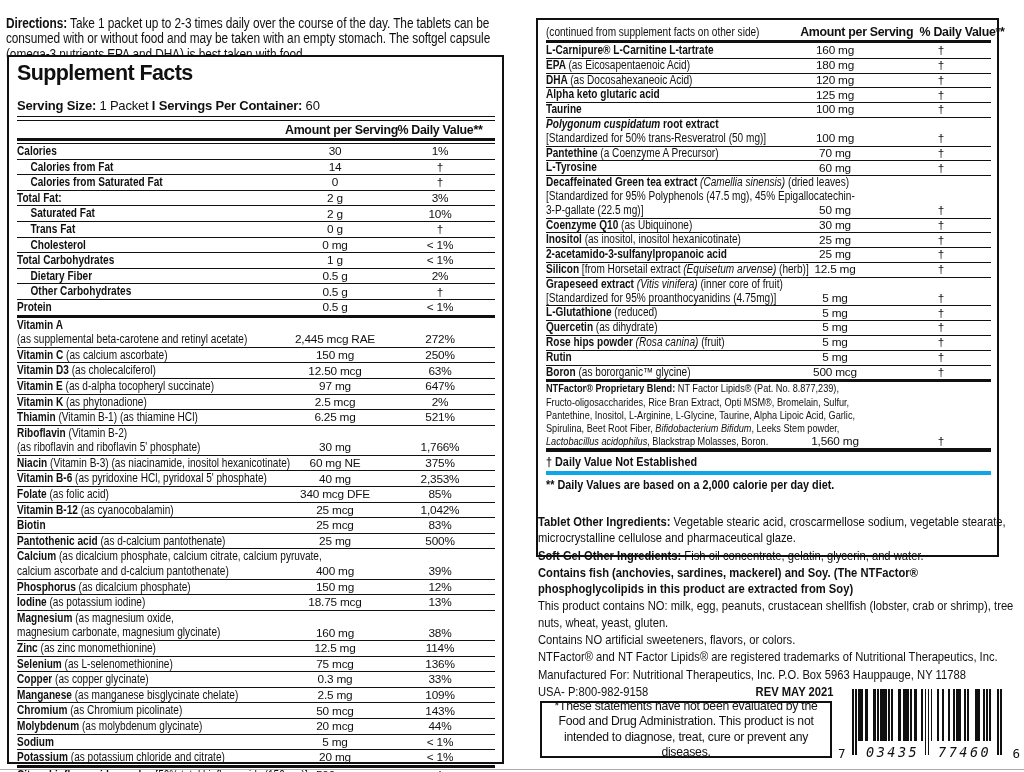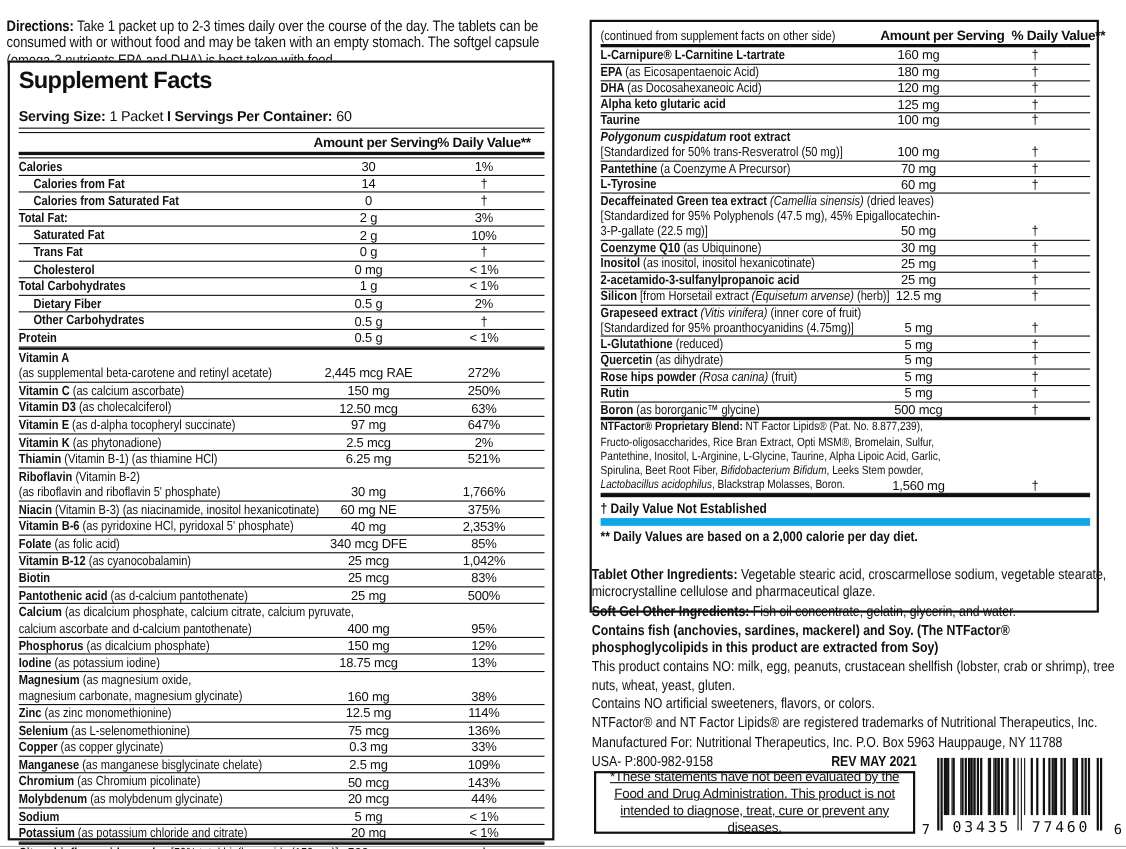--- a/index.html
+++ b/index.html
@@ -42,7 +42,7 @@
          transform-origin:0 50%;}
   .fnote .inner{display:inline-block;transform:scaleX(0.86);transform-origin:0 50%;}
   .f1{border-top:3px solid #101010;}
-  .f2{border-top:7px solid #0ea5e9;}
+  .f2{border-top:4px solid #0ea5e9;}
   
   .info{left:538px;top:514px;width:567px;font-size:13.2px;line-height:16.3px;
         transform:scaleX(0.85);transform-origin:0 0;}

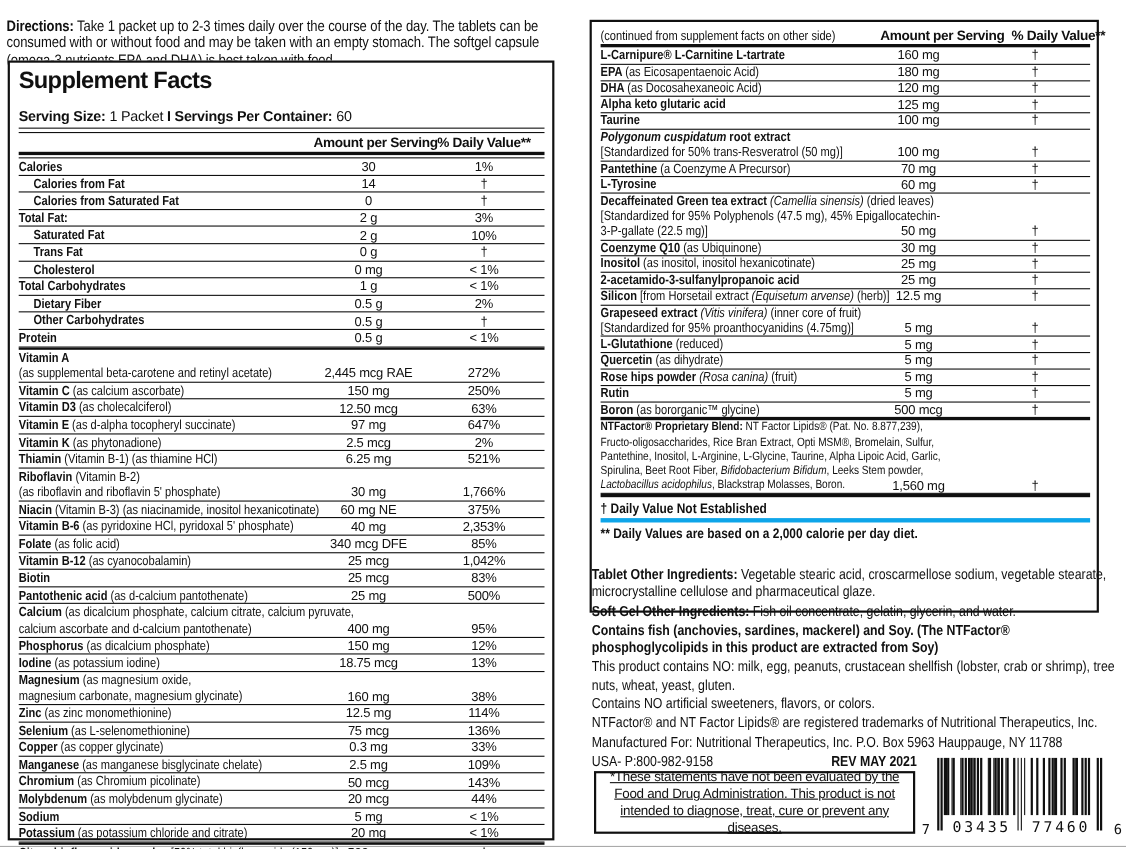--- a/index.html
+++ b/index.html
@@ -261,7 +261,7 @@
             <div class="line"><span class="seg-n">calcium ascorbate and d-calcium pantothenate)</span></div>
           </div>
           <div class="amt">400 mg</div>
-          <div class="dv">95%</div>
+          <div class="dv">39%</div>
         </div>
         <div class="frow">
           <div class="lbl">

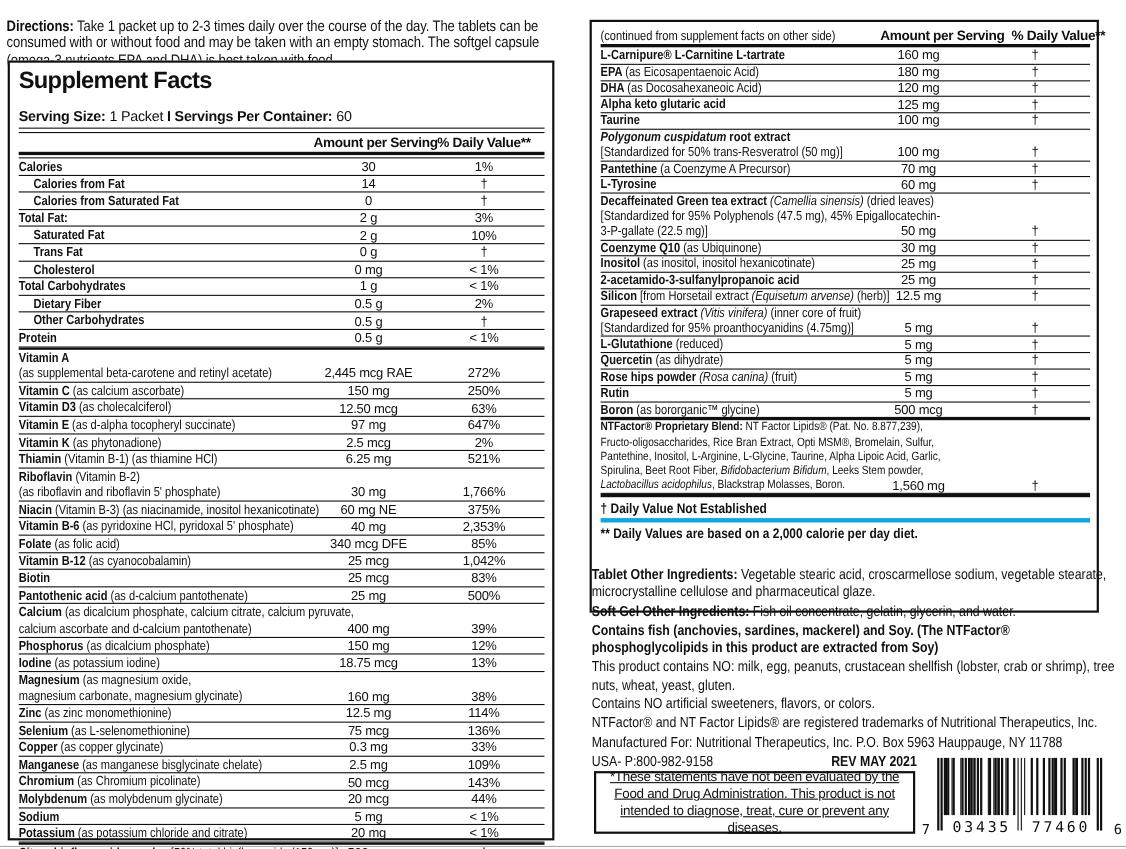--- a/index.html
+++ b/index.html
@@ -52,7 +52,7 @@
   
   .fdabox{left:540px;top:701px;width:292px;height:57px;border:2px solid #101010;box-sizing:border-box;
           display:flex;align-items:center;justify-content:center;text-align:center;
-          font-size:12.2px;line-height:15.2px;letter-spacing:-0.25px;padding:2px 6px;text-decoration:underline;}
+          font-size:12.2px;line-height:15.2px;letter-spacing:-0.25px;padding:2px 6px;}
   
   .barcode{left:836px;top:689px;width:186px;height:72px;}
   .bars{position:absolute;left:16px;top:0;width:151px;height:66px;font-size:0;white-space:nowrap;}

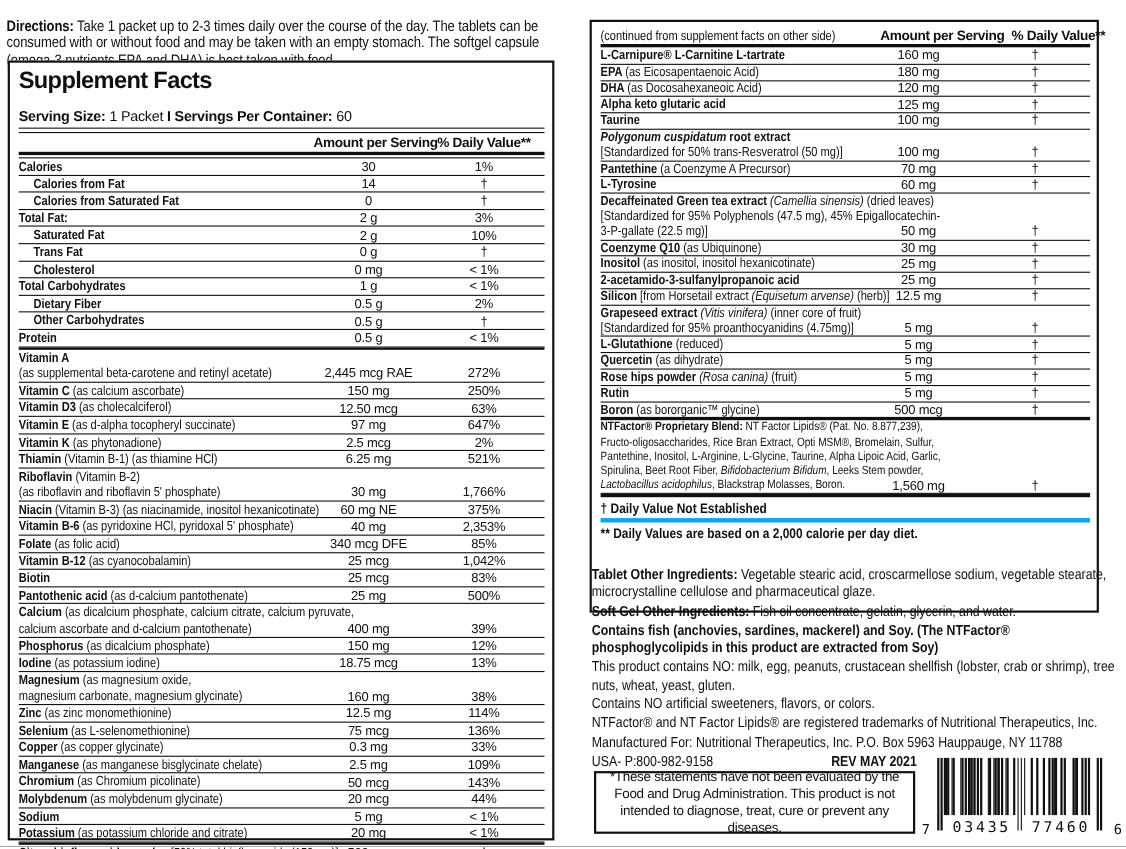--- a/index.html
+++ b/index.html
@@ -61,7 +61,7 @@
   .bars span.guard{height:66px;}
   .bars span.sp{background:transparent;height:52px;}
   .bc-num{position:absolute;bottom:-5px;font-family:"DejaVu Sans Mono","Liberation Mono",monospace;
-          font-size:13.5px;letter-spacing:2.5px;background:#fff;padding:0 2px;color:#101010;}
+          font-size:13.5px;letter-spacing:2.5px;background:#fff;padding:0 2px;color:#101010;font-style:italic;}
   .n1{left:12px;} .n2{left:84px;}
   .bc-side{position:absolute;bottom:0;font-family:"DejaVu Sans Mono","Liberation Mono",monospace;font-size:12.5px;}
   .bc-left{left:2px;} .bc-right{right:2px;}

